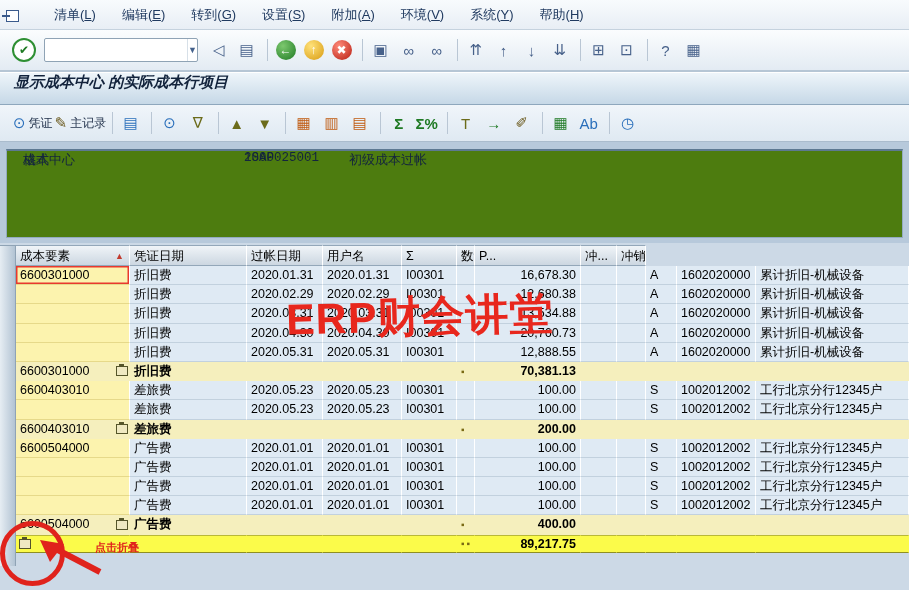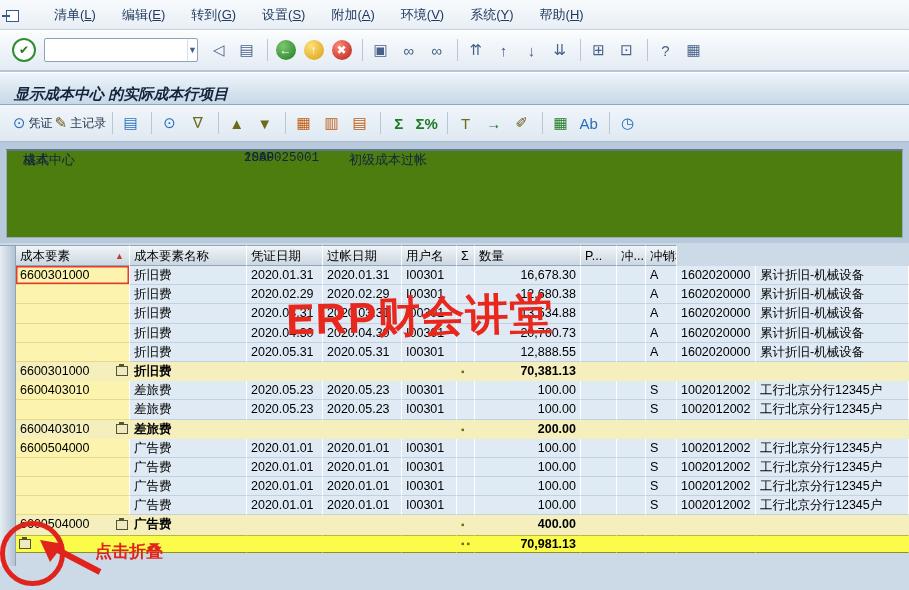--- a/index.html
+++ b/index.html
@@ -37,7 +37,7 @@
 
   
   .titlebar{left:0;top:72px;width:909px;height:33px;background:linear-gradient(#eef5fa,#c6d8e7);
-        border-top:1px solid #fff;border-bottom:1px solid #8ea7bd;display:flex;align-items:flex-end;box-sizing:border-box;}
+        border-top:1px solid #fff;border-bottom:1px solid #8ea7bd;display:flex;align-items:flex-start;box-sizing:border-box;}
   .titlebar .title{font-size:15px;font-weight:bold;font-style:italic;color:#12233c;padding-left:14px;}
 
   

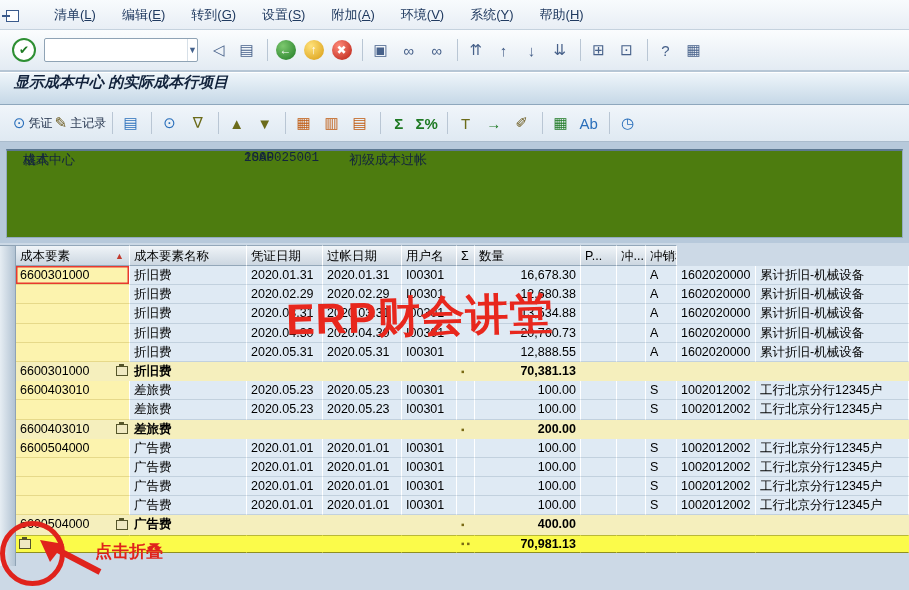--- a/index.html
+++ b/index.html
@@ -344,7 +344,6 @@
   <div class="tbl">
     <div class="hrow">
         <div class="hcell"><span>成本要素</span><span class="sortmark">▲</span></div>
-        <div class="hcell"><span>成本要素名称</span><span class="sortmark"></span></div>
         <div class="hcell"><span>凭证日期</span><span class="sortmark"></span></div>
         <div class="hcell"><span>过帐日期</span><span class="sortmark"></span></div>
         <div class="hcell"><span>用户名</span><span class="sortmark"></span></div>

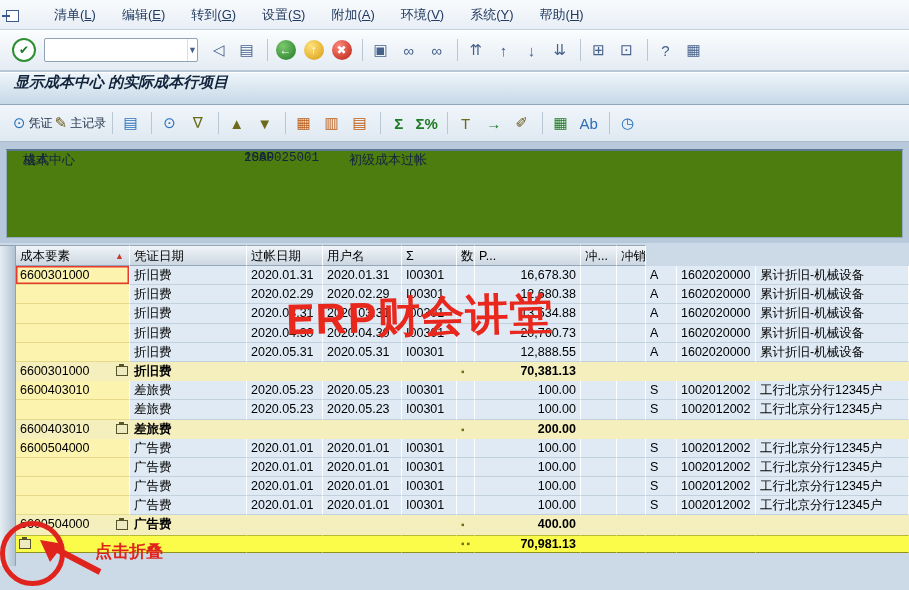--- a/index.html
+++ b/index.html
@@ -93,7 +93,7 @@
   .watermark{left:286px;top:288px;font-size:43px;font-weight:bold;color:#e8271d;white-space:nowrap;
         transform:rotate(-1.5deg);letter-spacing:1px;z-index:50;}
   .anno-circle{left:0px;top:521px;width:55px;height:55px;border:5px solid #e0231c;border-radius:50%;z-index:60;}
-  .anno-label{left:95px;top:540px;font-size:17px;font-weight:bold;color:#e0231c;z-index:60;}
+  .anno-label{left:95px;top:540px;font-size:11px;font-weight:bold;color:#e0231c;z-index:60;}
   .anno-arrow{left:38px;top:538px;z-index:60;}
 </style>
 </head>

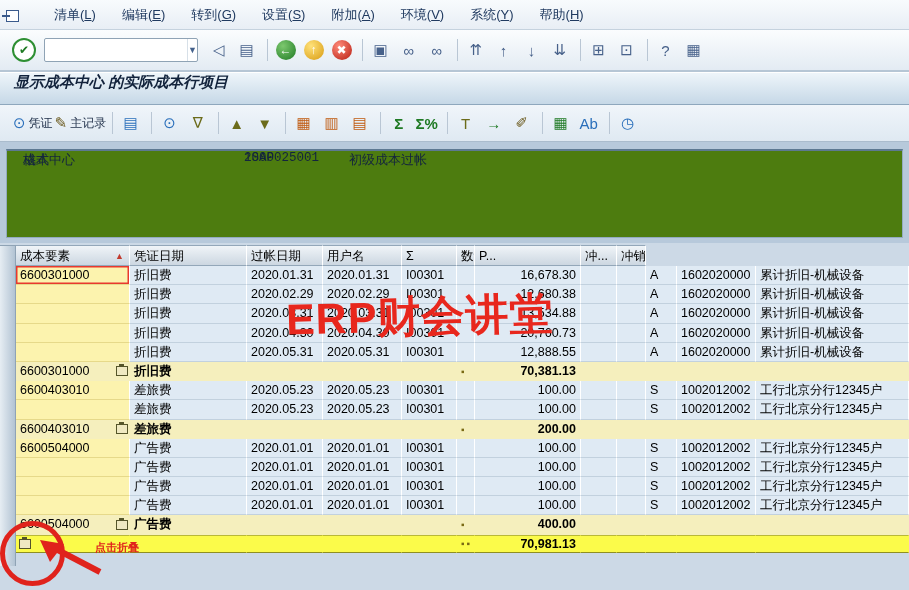--- a/index.html
+++ b/index.html
@@ -572,7 +572,7 @@
     <div class="cell c3"></div>
     <div class="cell c4"></div>
     <div class="cell c5">▪▪</div>
-    <div class="cell c6">70,981.13</div>
+    <div class="cell c6">89,217.75</div>
     <div class="cell c7"></div>
     <div class="cell c8"></div>
     <div class="cell c9"></div>

